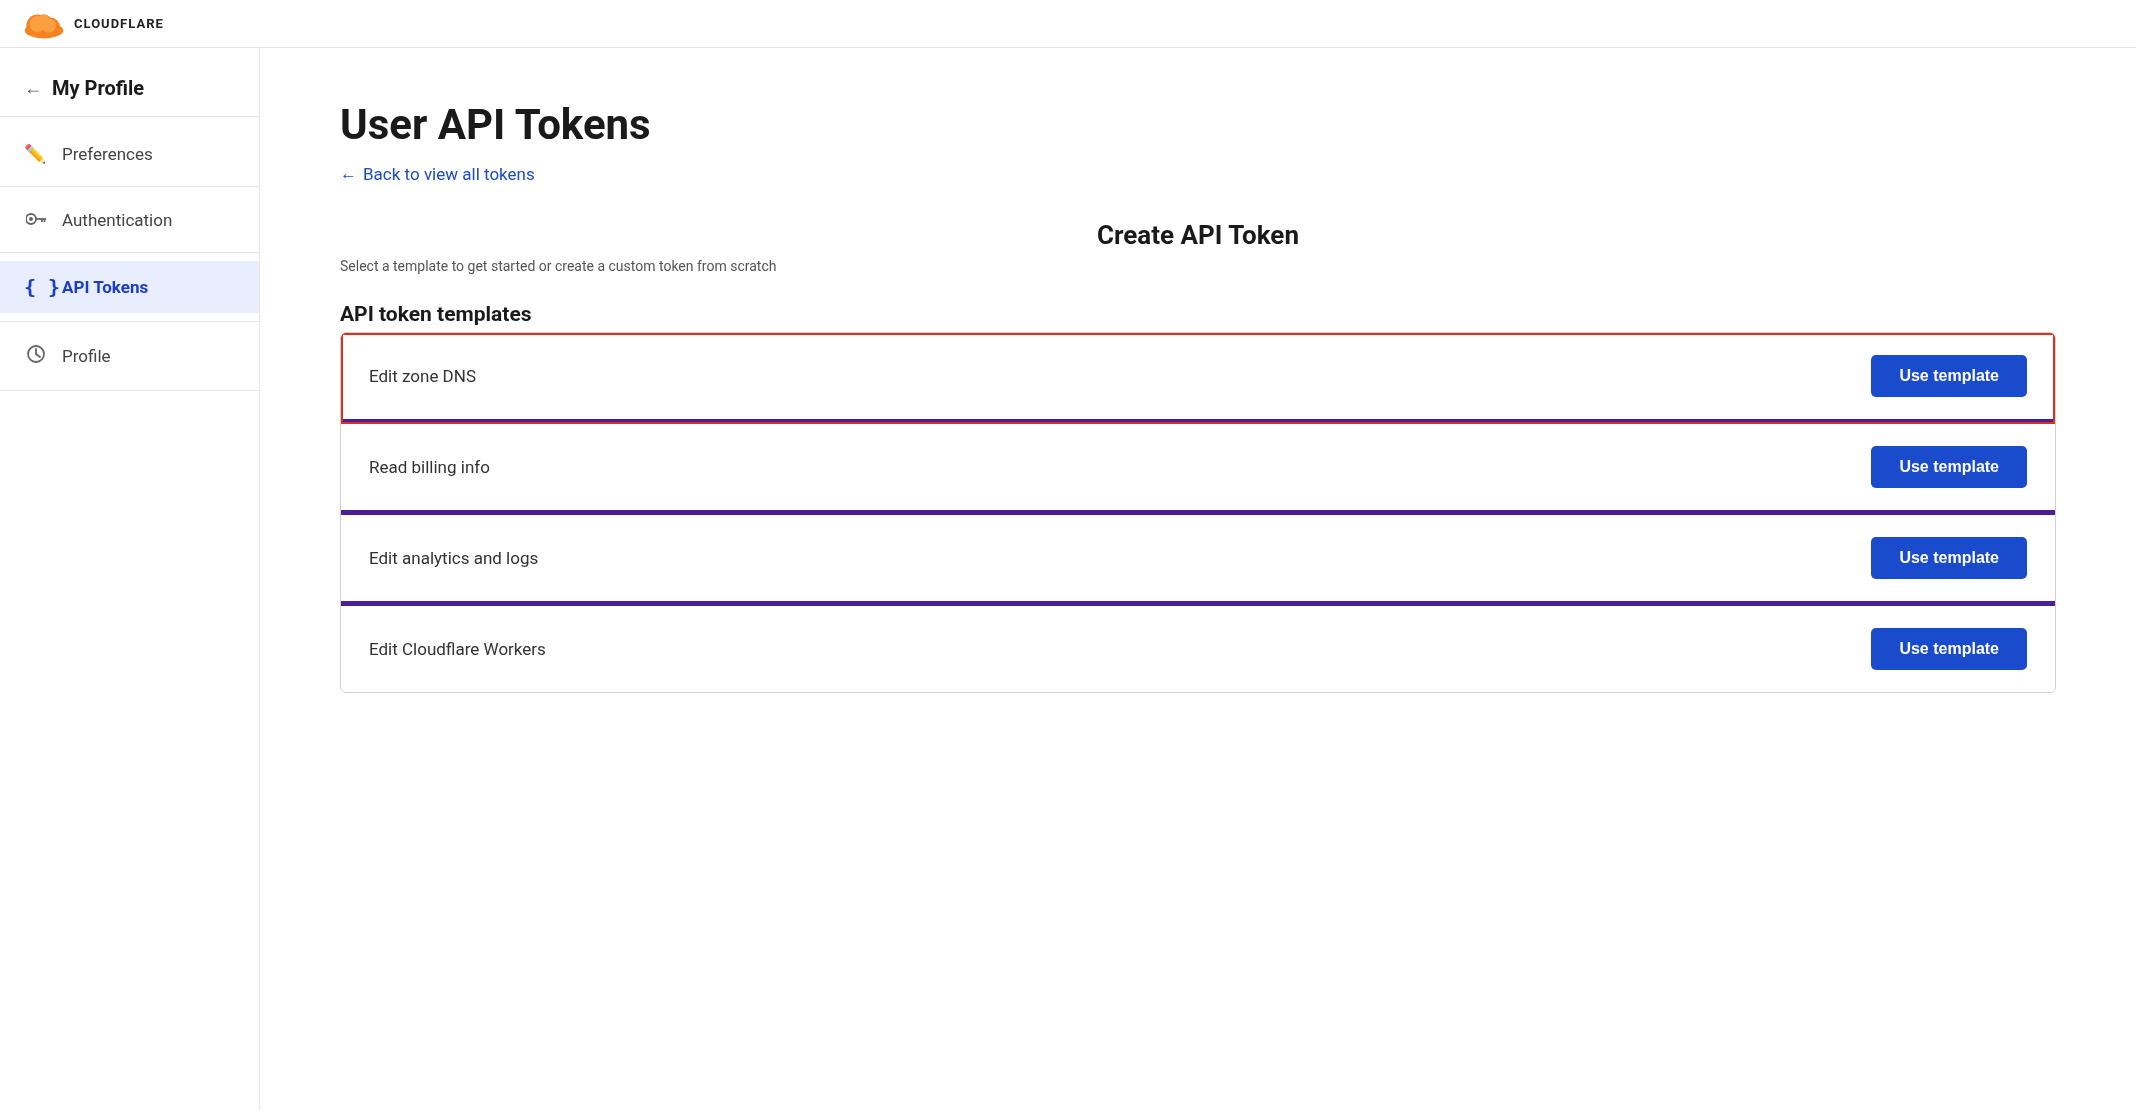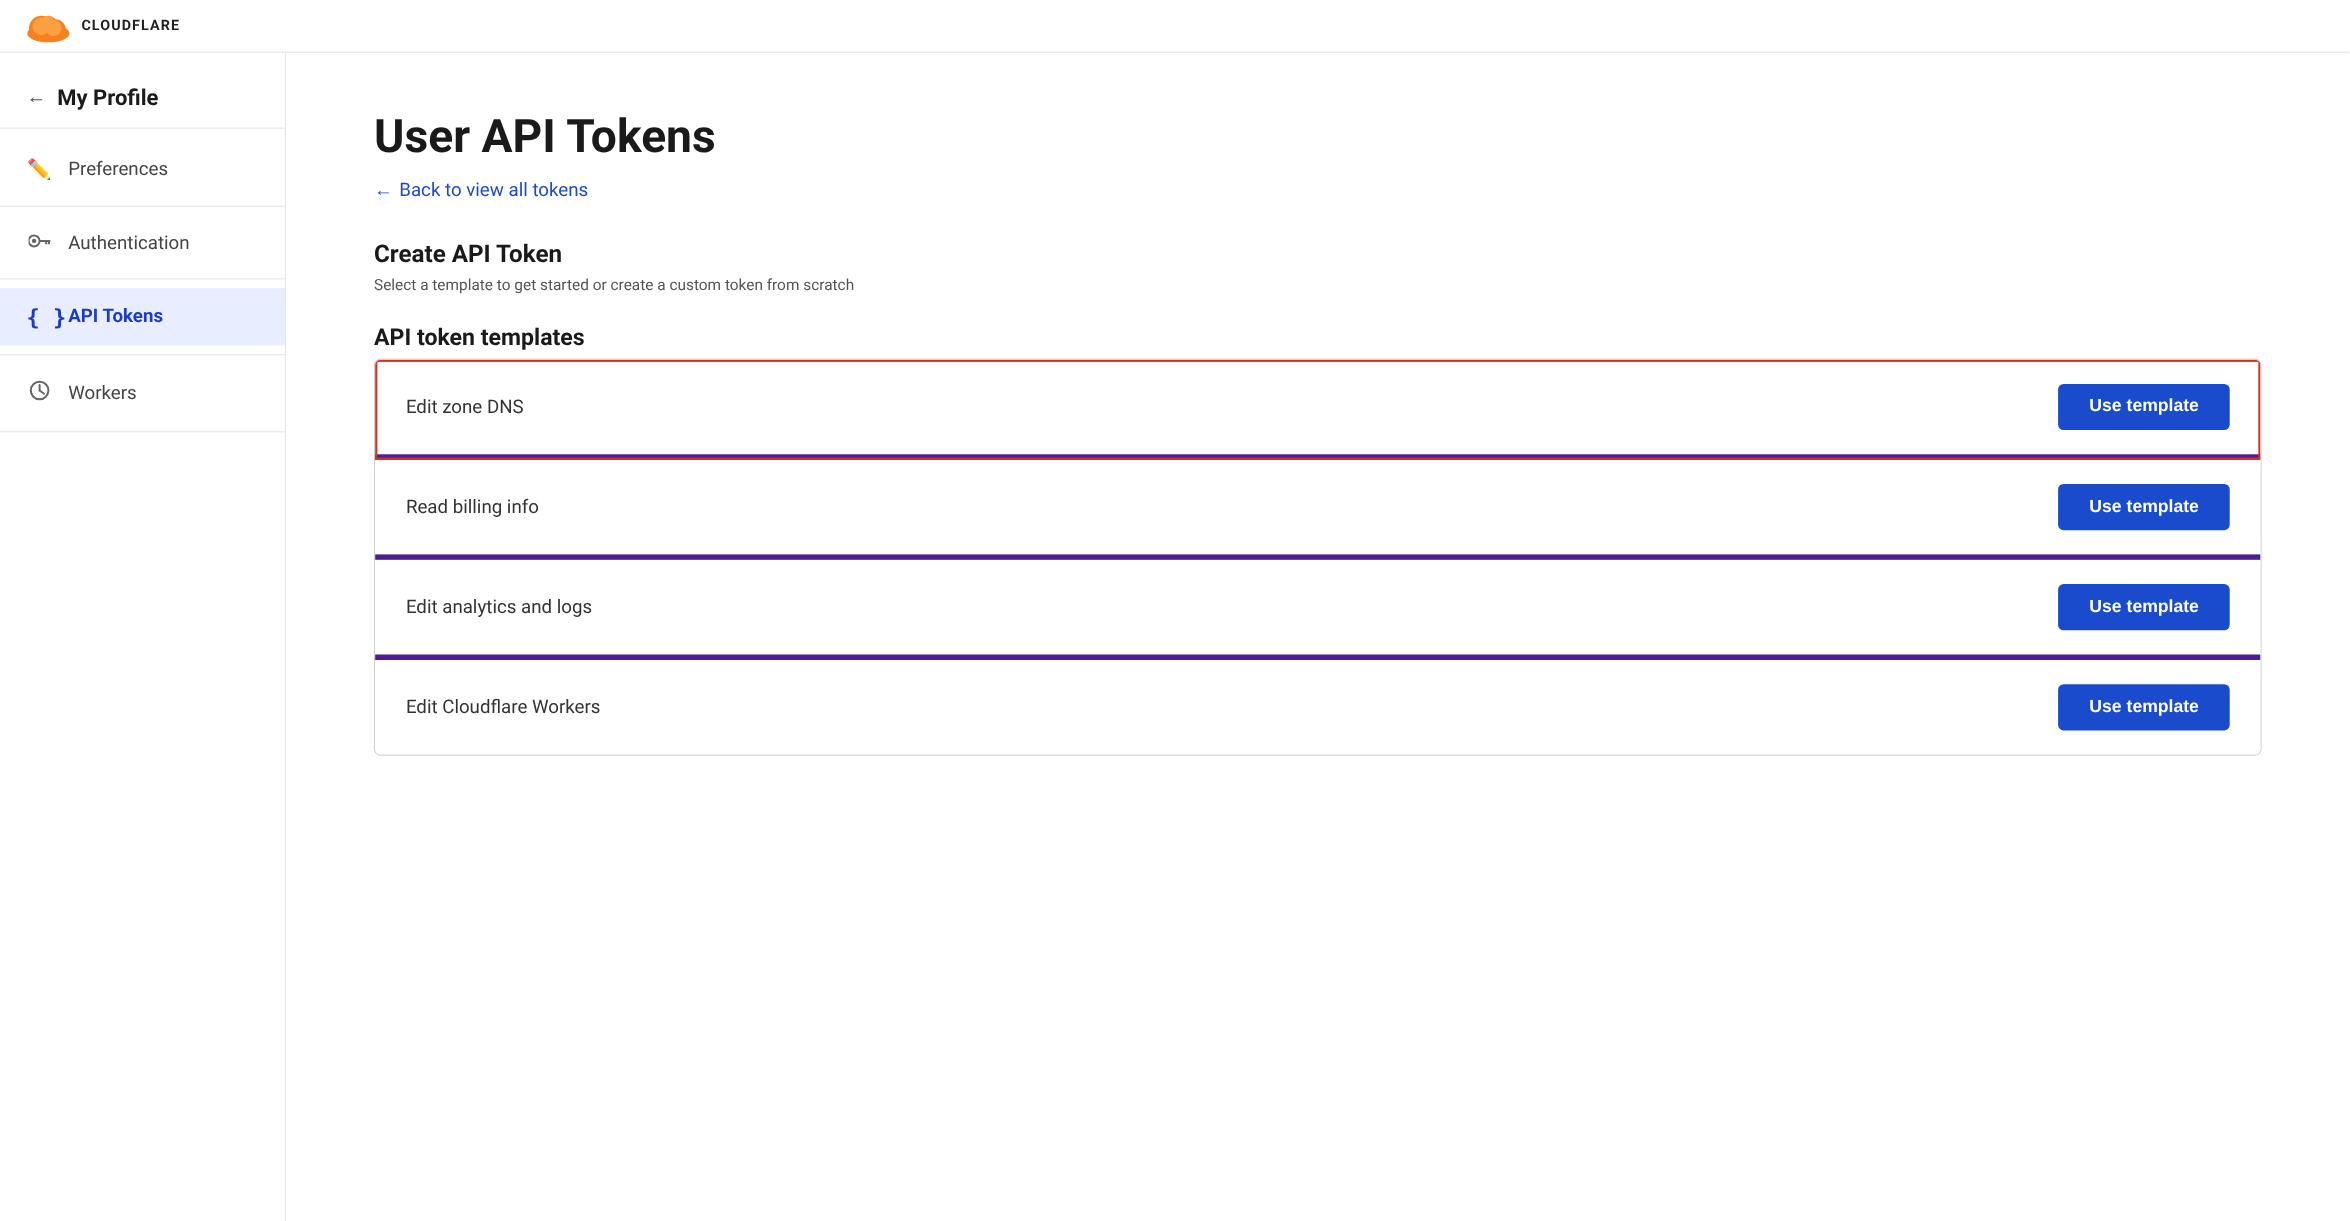--- a/index.html
+++ b/index.html
@@ -129,10 +129,11 @@
       cursor: pointer;
     }
     .section-title {
-      font-size: 22px;
+      font-size: 26px;
       font-weight: 700;
       color: #1a1a1a;
       margin-bottom: 8px;
+      text-align: center;
     }
     .section-subtitle {
       font-size: 14px;

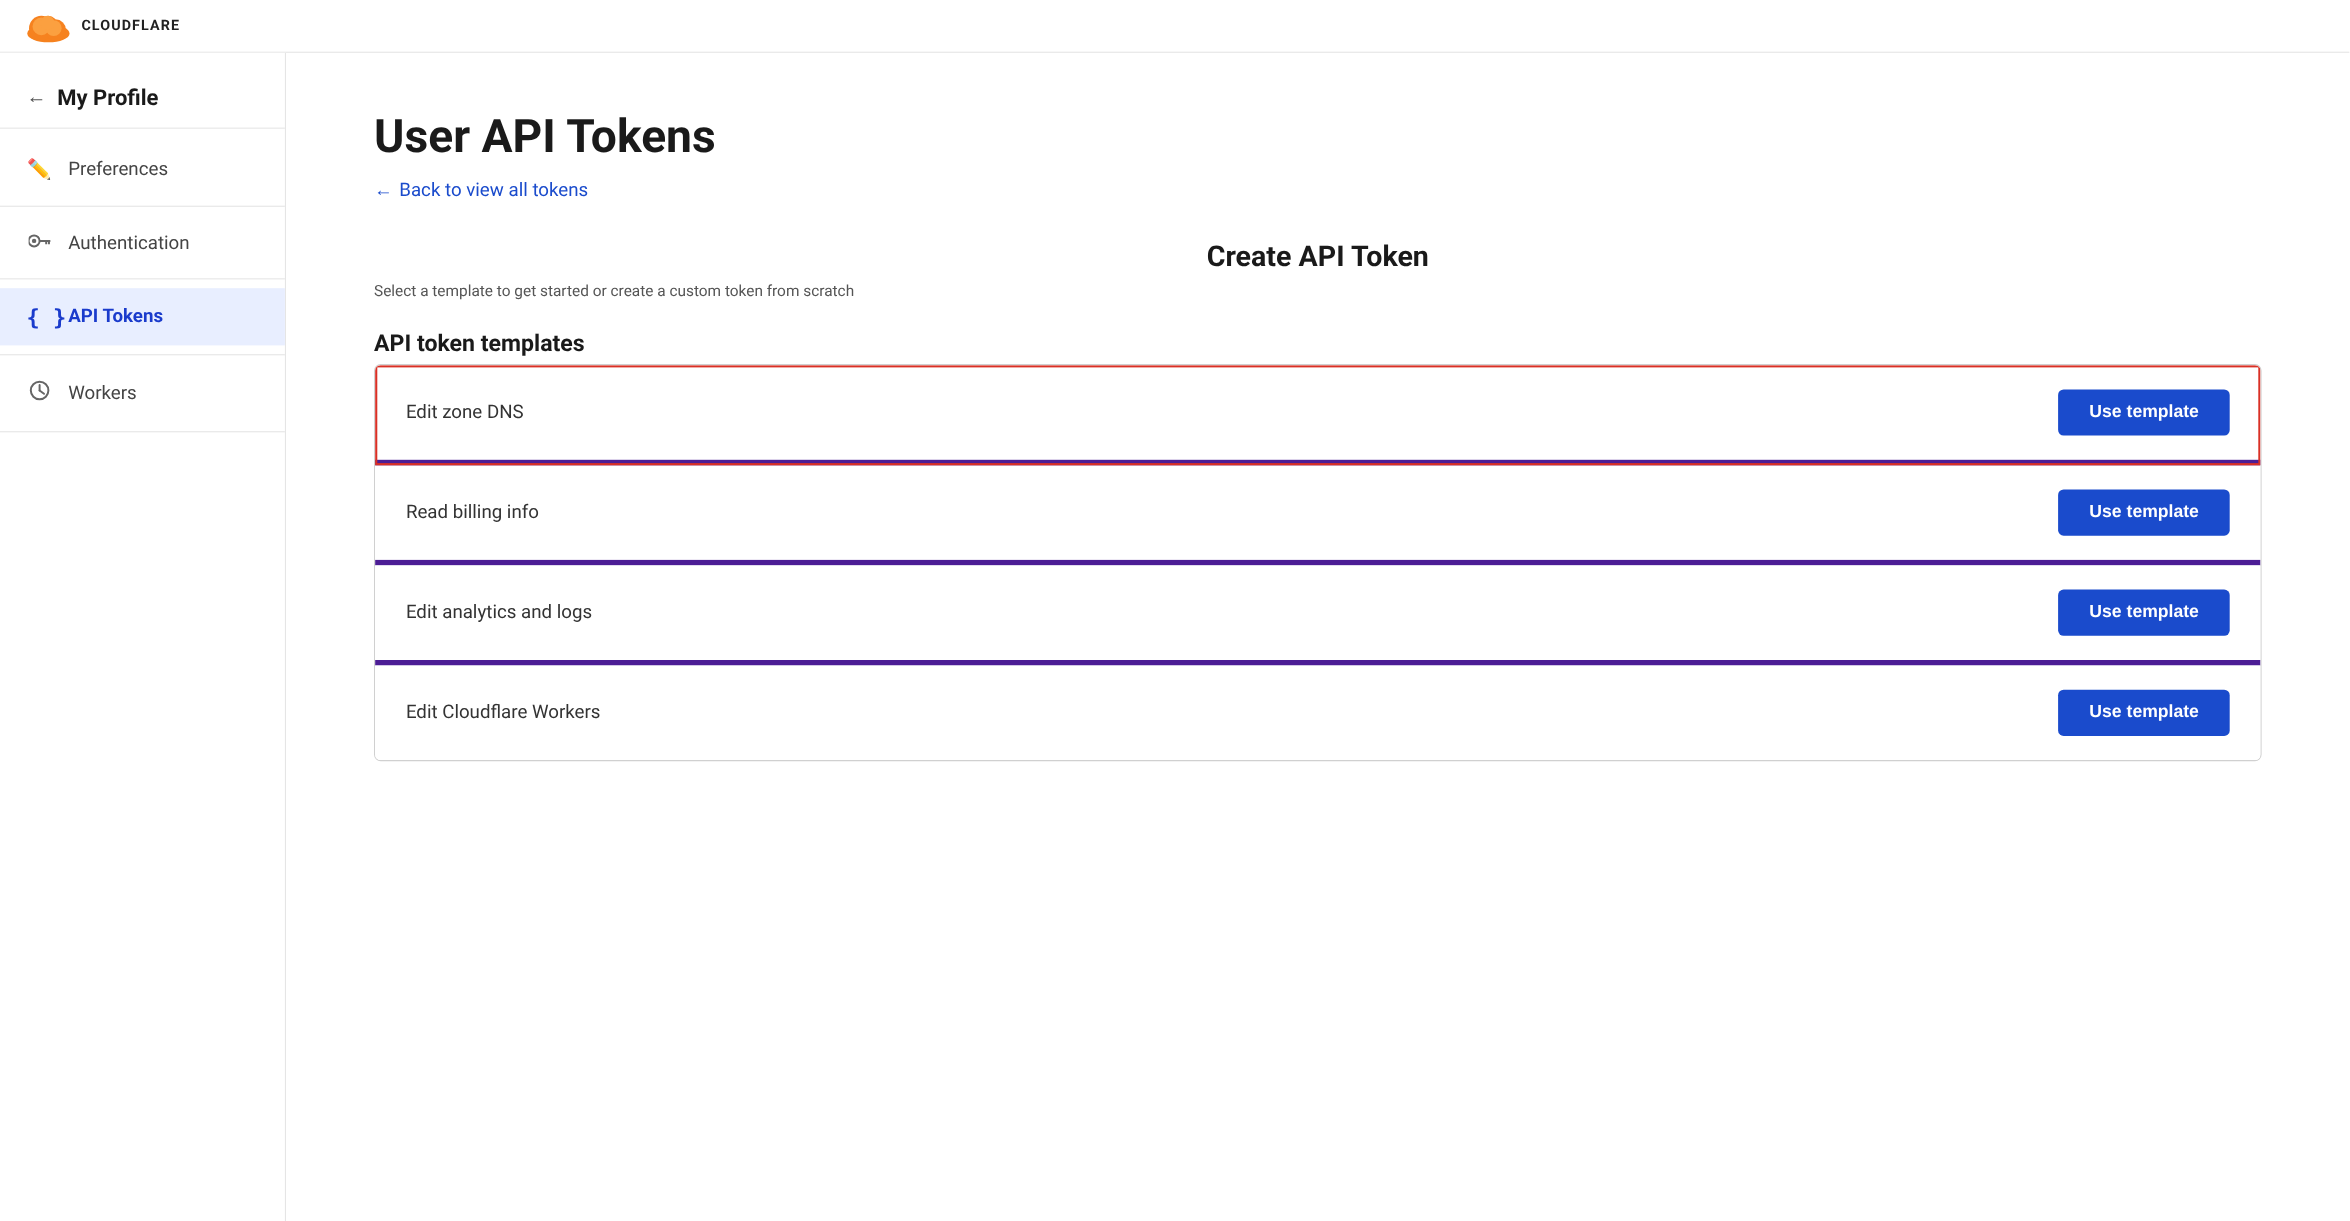--- a/index.html
+++ b/index.html
@@ -250,7 +250,7 @@
             <line x1="10" y1="10" x2="14" y2="13" stroke="#666" stroke-width="1.8" stroke-linecap="round"></line>
           </svg>
         </span>
-        <span class="sidebar-item-label">Workers</span>
+        <span class="sidebar-item-label">Profile</span>
       </div>
       <hr class="sidebar-divider">
     </nav>

